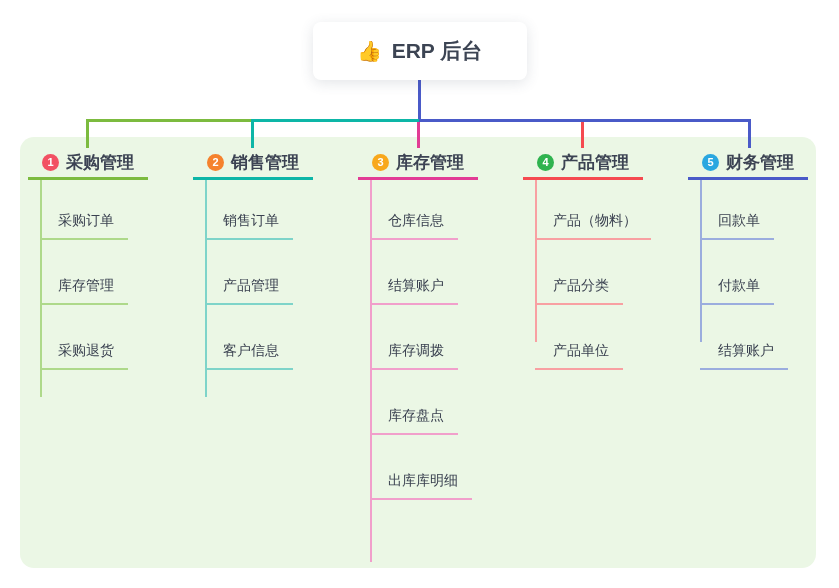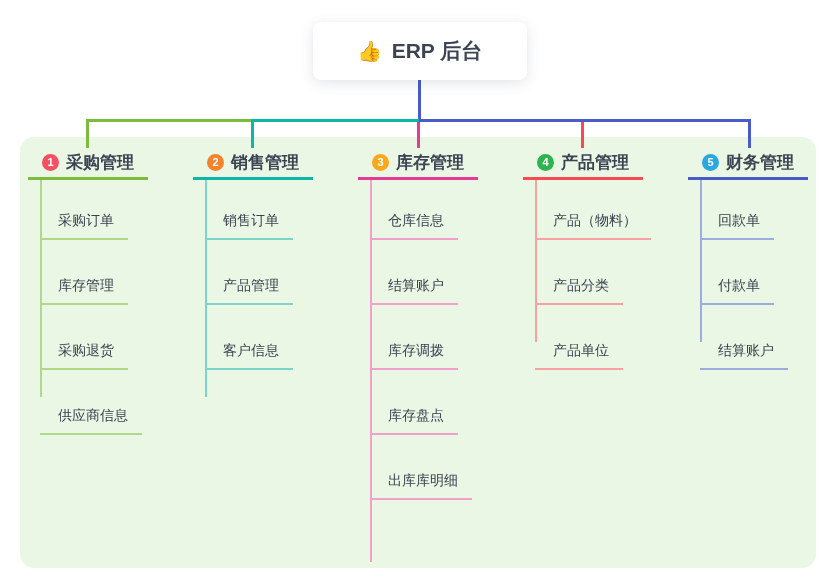--- a/index.html
+++ b/index.html
@@ -83,9 +83,6 @@
       </div>
     <div class="child-row">
         <span class="child-label">采购退货</span>
-      </div>
-    <div class="child-row">
-        <span class="child-label">供应商信息</span>
       </div>
   </div>
 </div>

